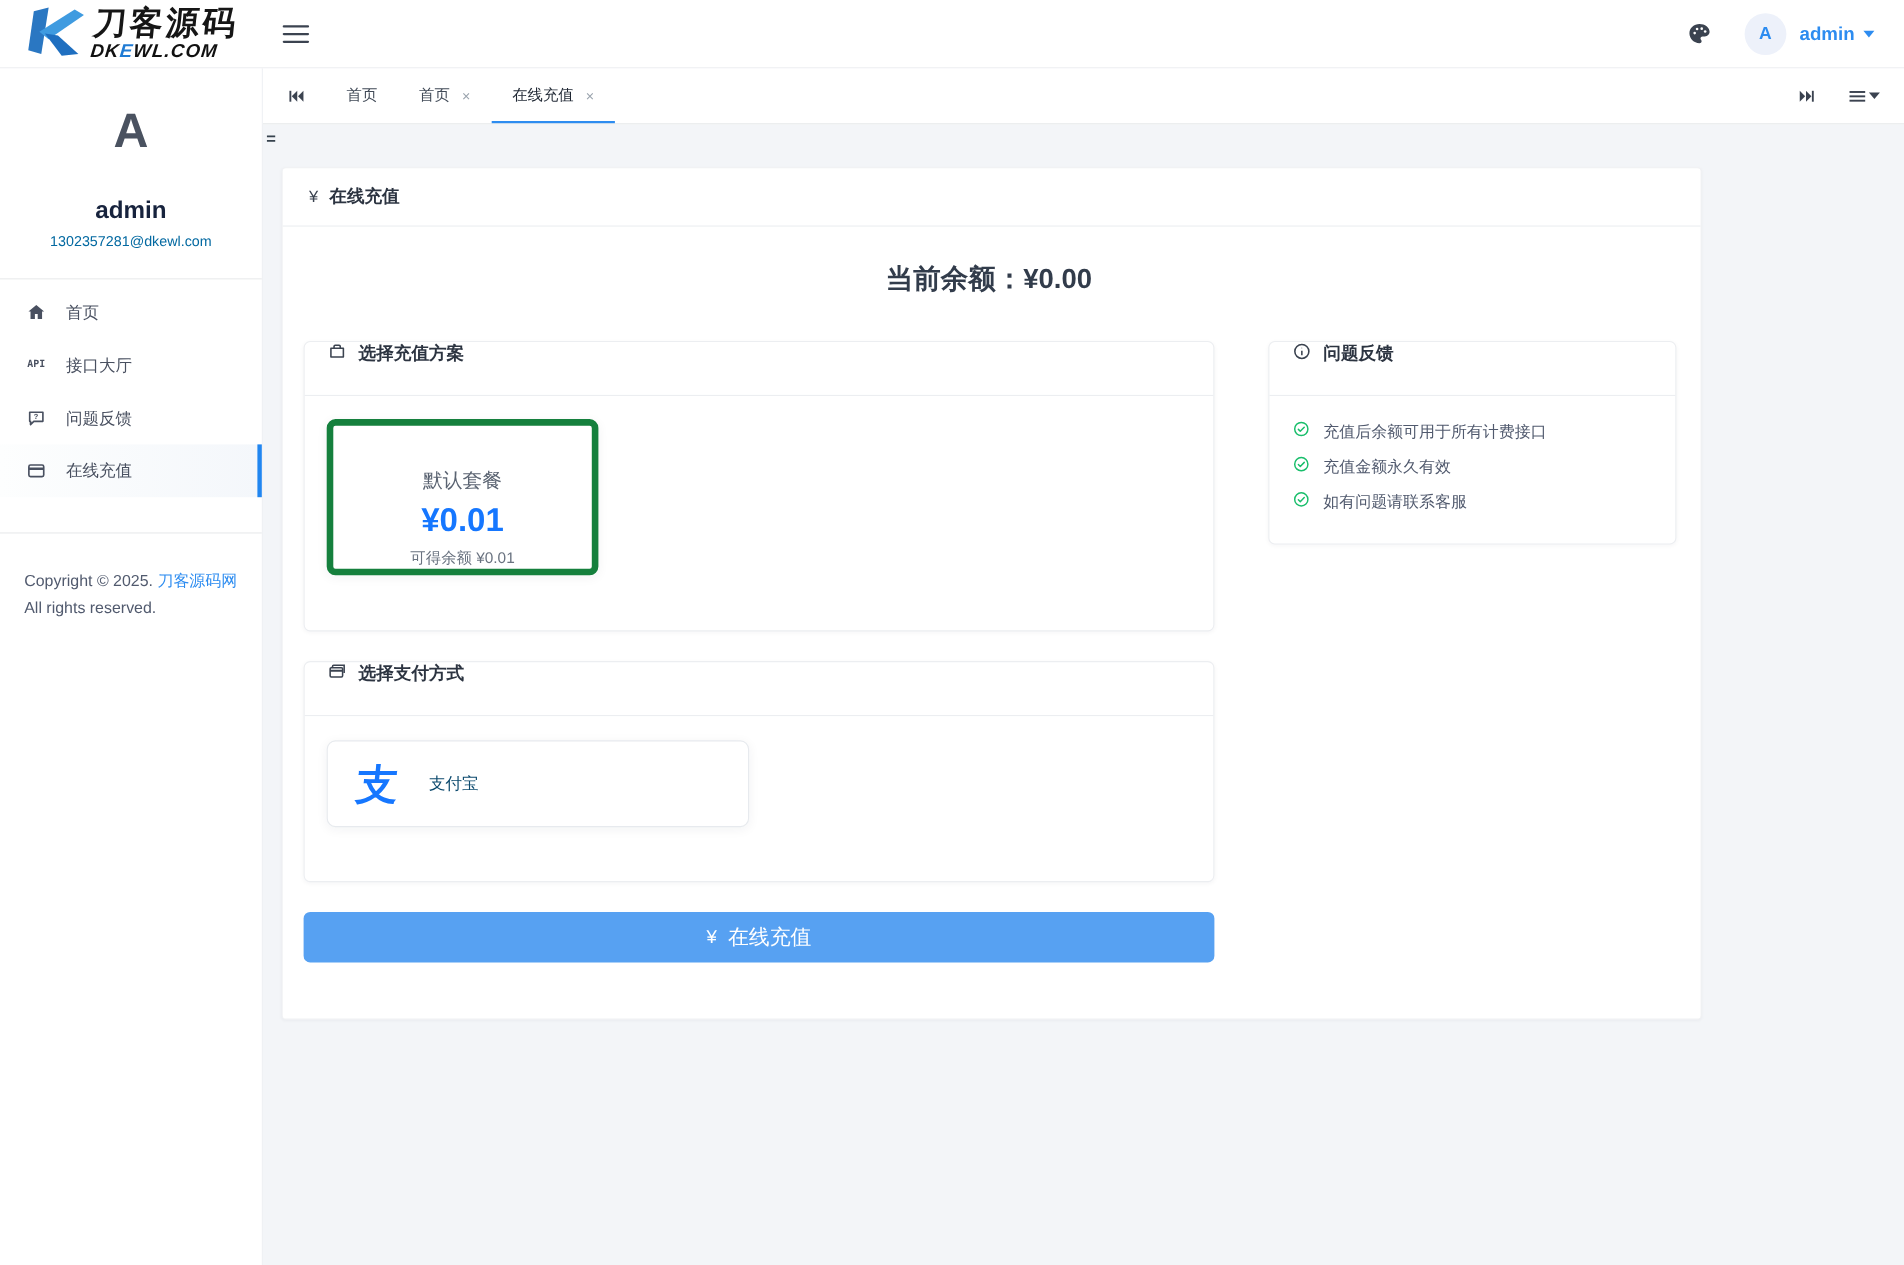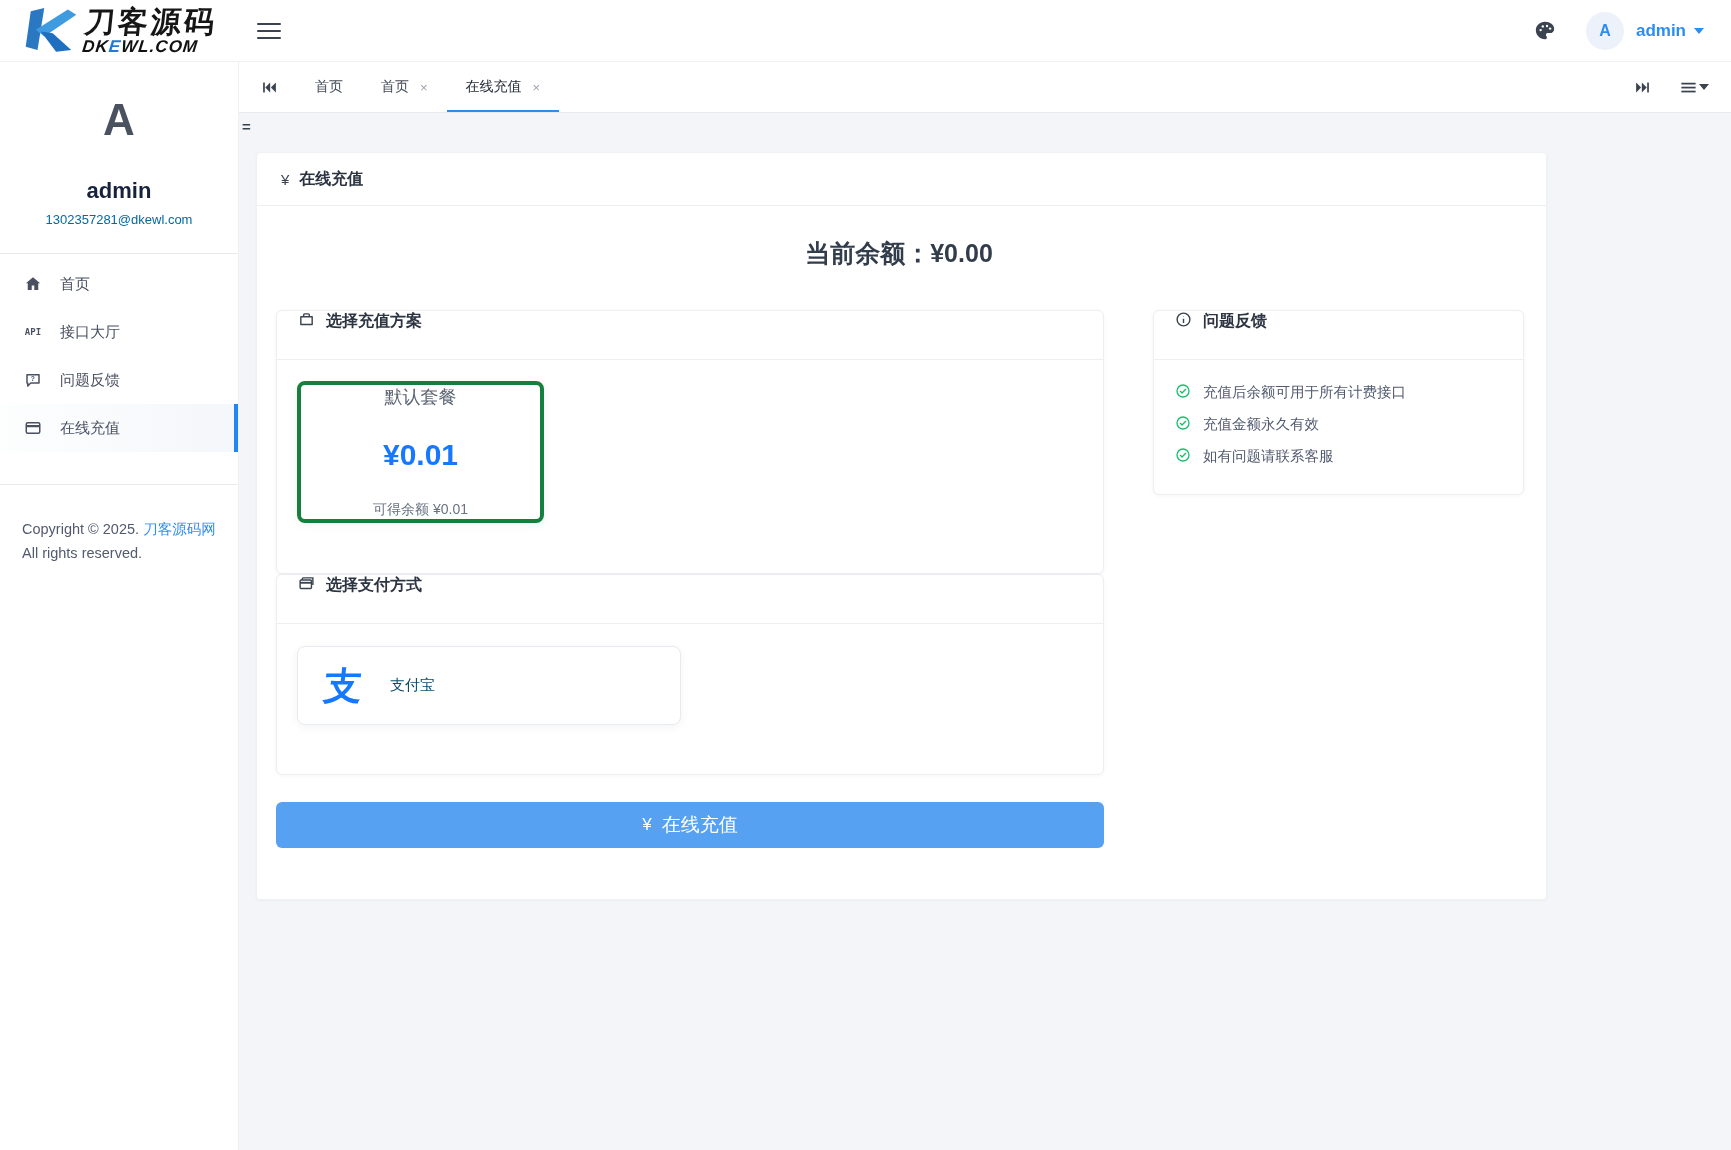--- a/index.html
+++ b/index.html
@@ -78,9 +78,9 @@
     border-bottom:1px solid #eceef1; font-size:16px; font-weight:700; color:#2c3441; }
   .section-header .sh-icon{ display:flex; color:#3b4350; }
   .plan-body{ padding:21px 20px 50px; }
-  .plan-card{ width:247px; height:142px; border:4px solid #15803d; border-radius:8px;
+  .plan-card{ width:247px; height:142px; border:6px solid #15803d; border-radius:8px;
     box-shadow:0 2px 10px rgba(28,36,52,.05); display:flex; flex-direction:column;
-    align-items:center; justify-content:space-between; gap:8px; cursor:pointer; background:#fff; }
+    align-items:center; justify-content:flex-end; gap:8px; cursor:pointer; background:#fff; }
   .plan-name{ font-size:18px; color:#5b6472; }
   .plan-price{ font-size:30px; font-weight:800; color:var(--price-blue); }
   .plan-note{ font-size:14px; color:#6a7380; }

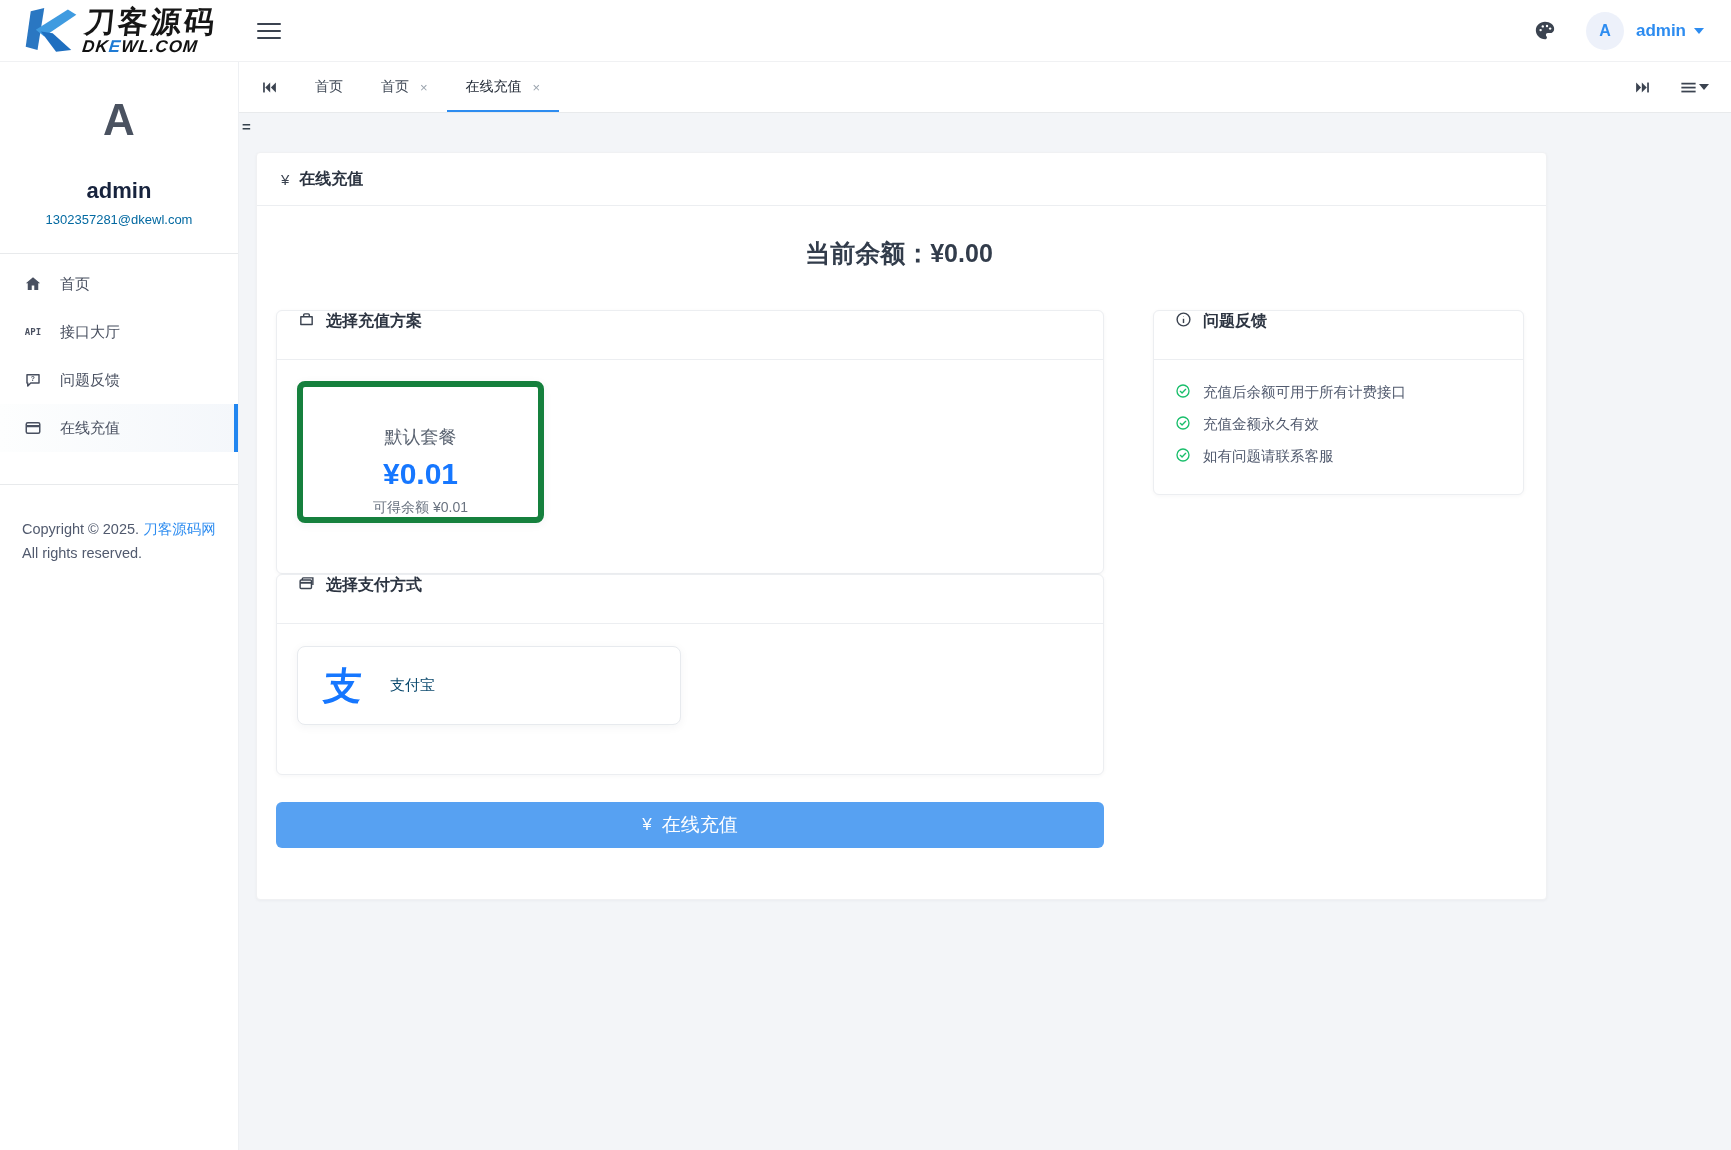--- a/index.html
+++ b/index.html
@@ -86,7 +86,7 @@
   .plan-note{ font-size:14px; color:#6a7380; }
   .info-body{ padding:16px 21px 22px; }
   .info-item{ display:flex; align-items:center; gap:12px; height:32px; font-size:14.5px; color:#515a6e; }
-  .pay-section{ }
+  .pay-section{ margin-top:27px; }
   .pay-body{ padding:22px 20px 49px; }
   .method-card{ width:384px; height:79px; border:1px solid #e7eaee; border-radius:8px;
     box-shadow:0 2px 10px rgba(28,36,52,.05); display:flex; align-items:center;

